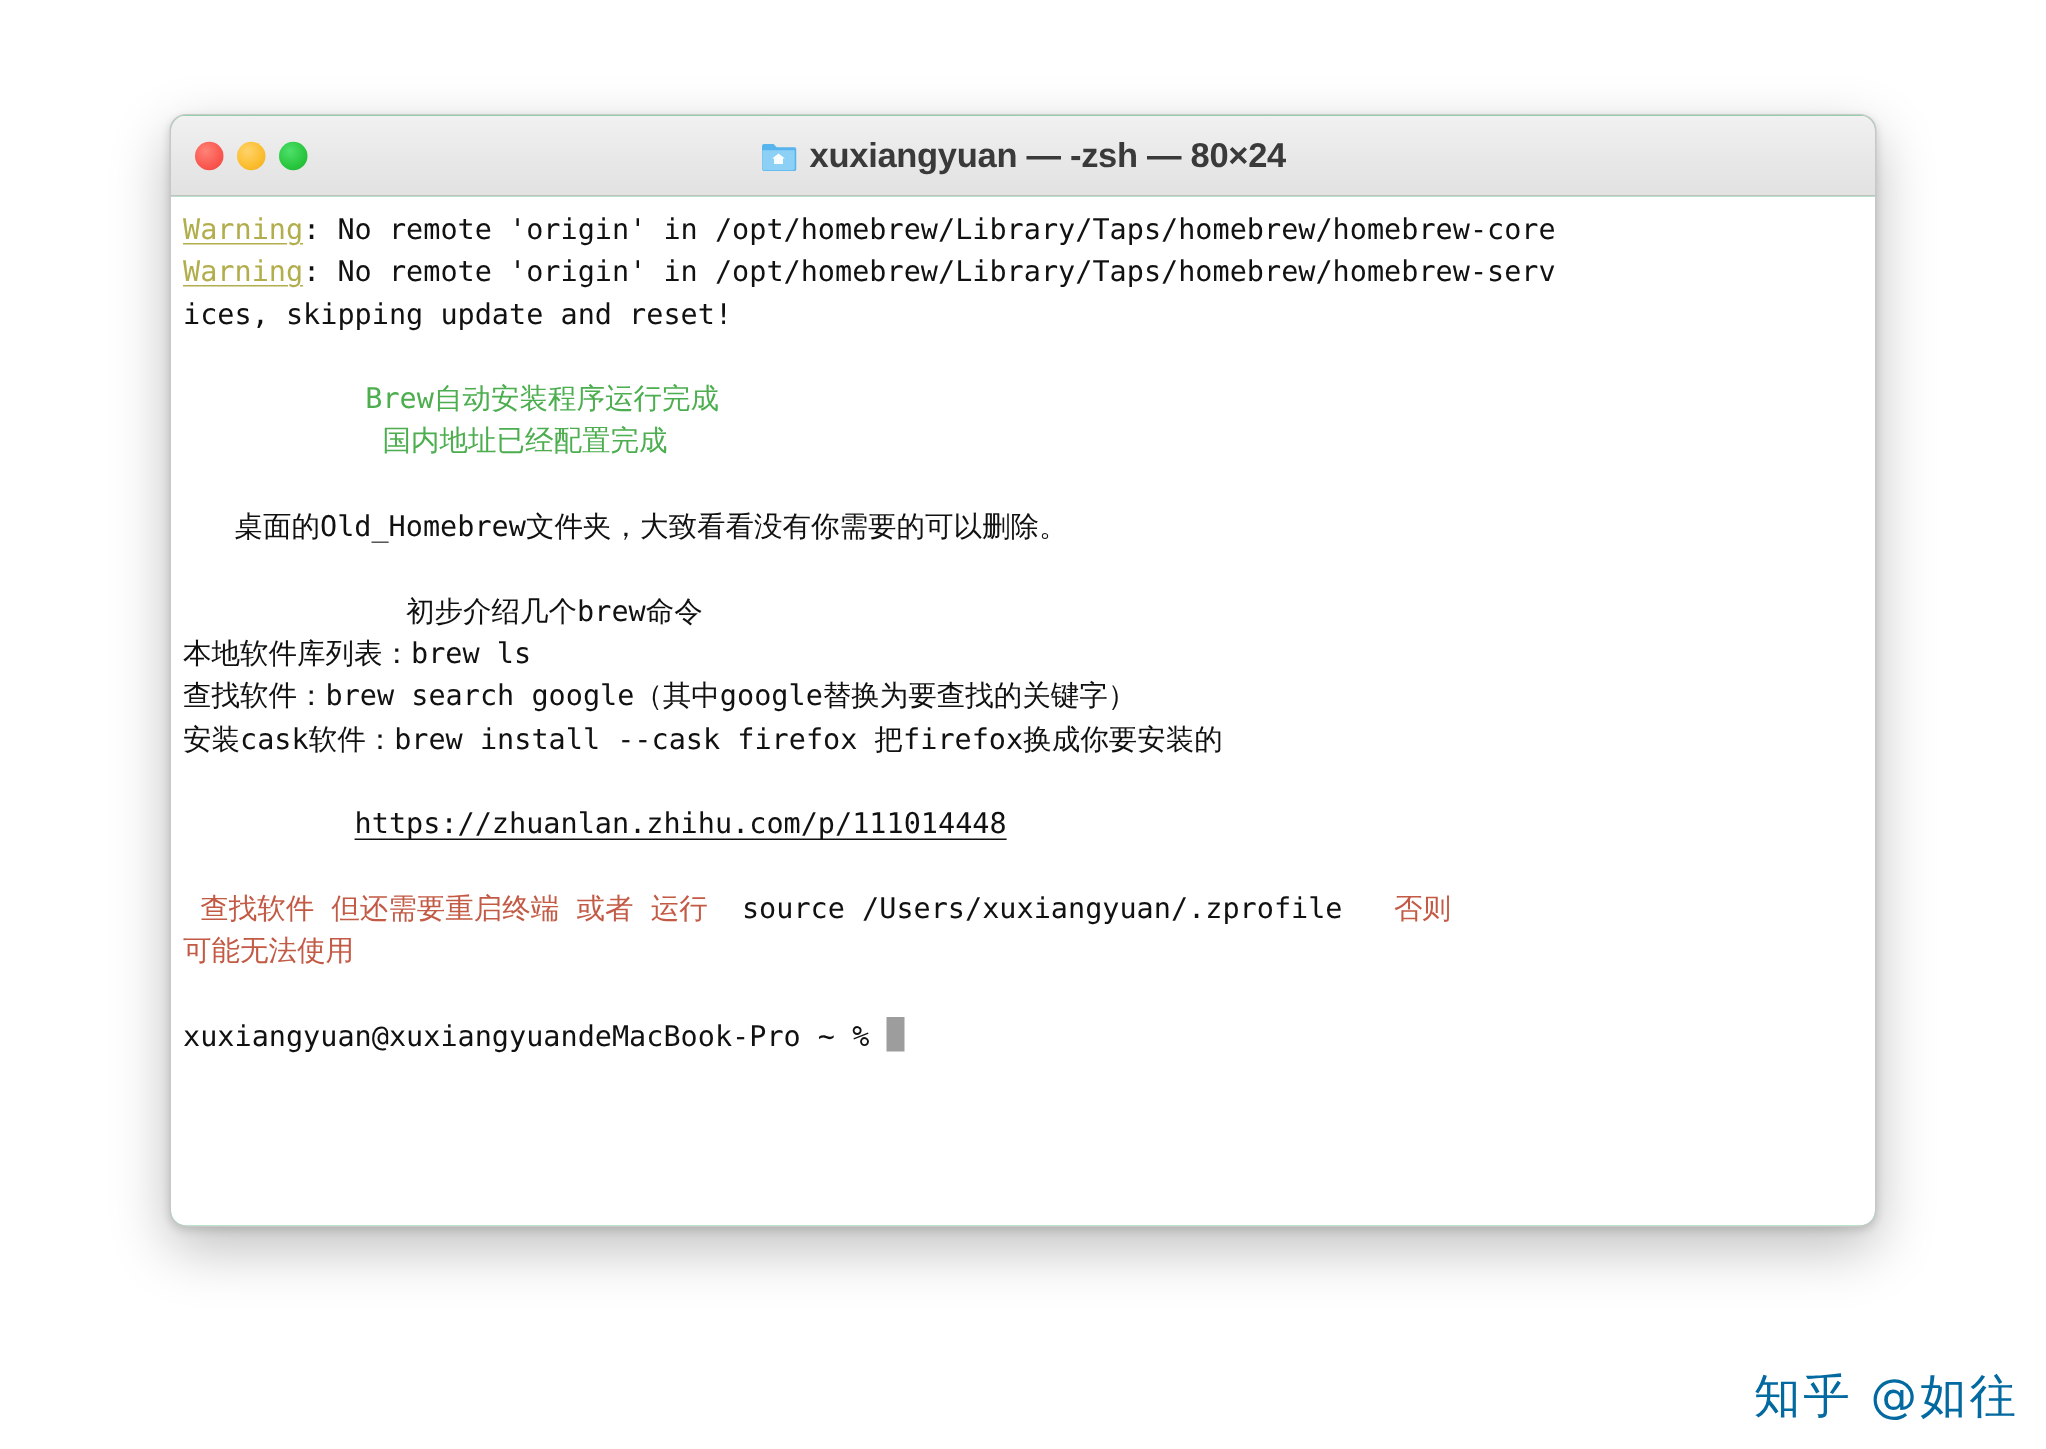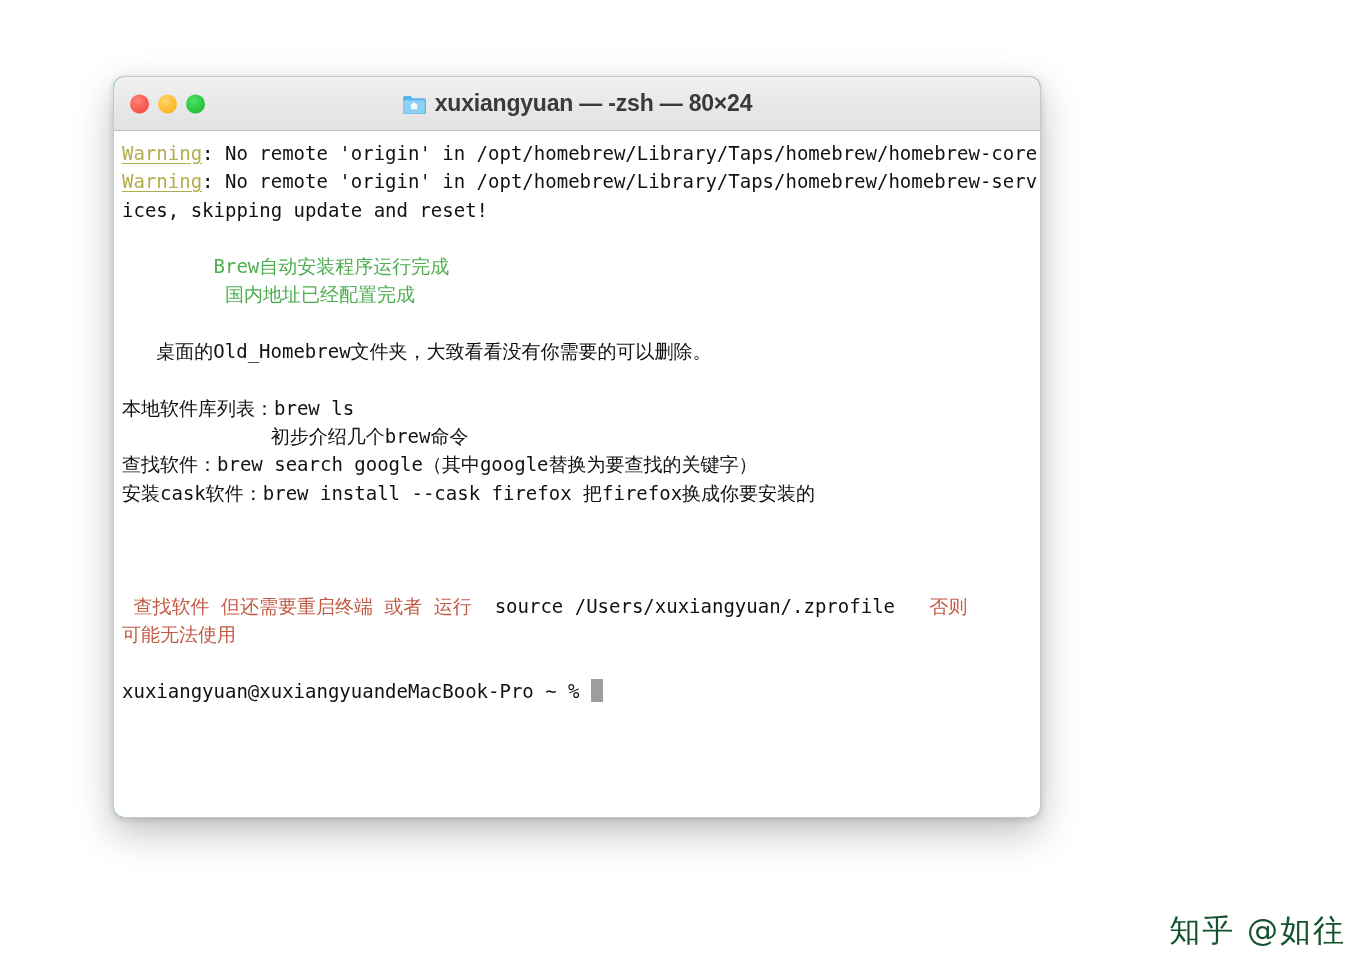--- a/index.html
+++ b/index.html
@@ -20,7 +20,7 @@
     position: absolute;
     left: 113px;
     top: 76px;
-    width: 928px;
+    width: 1138px;
     height: 742px;
     border-radius: 11px;
     background: #22c55e;

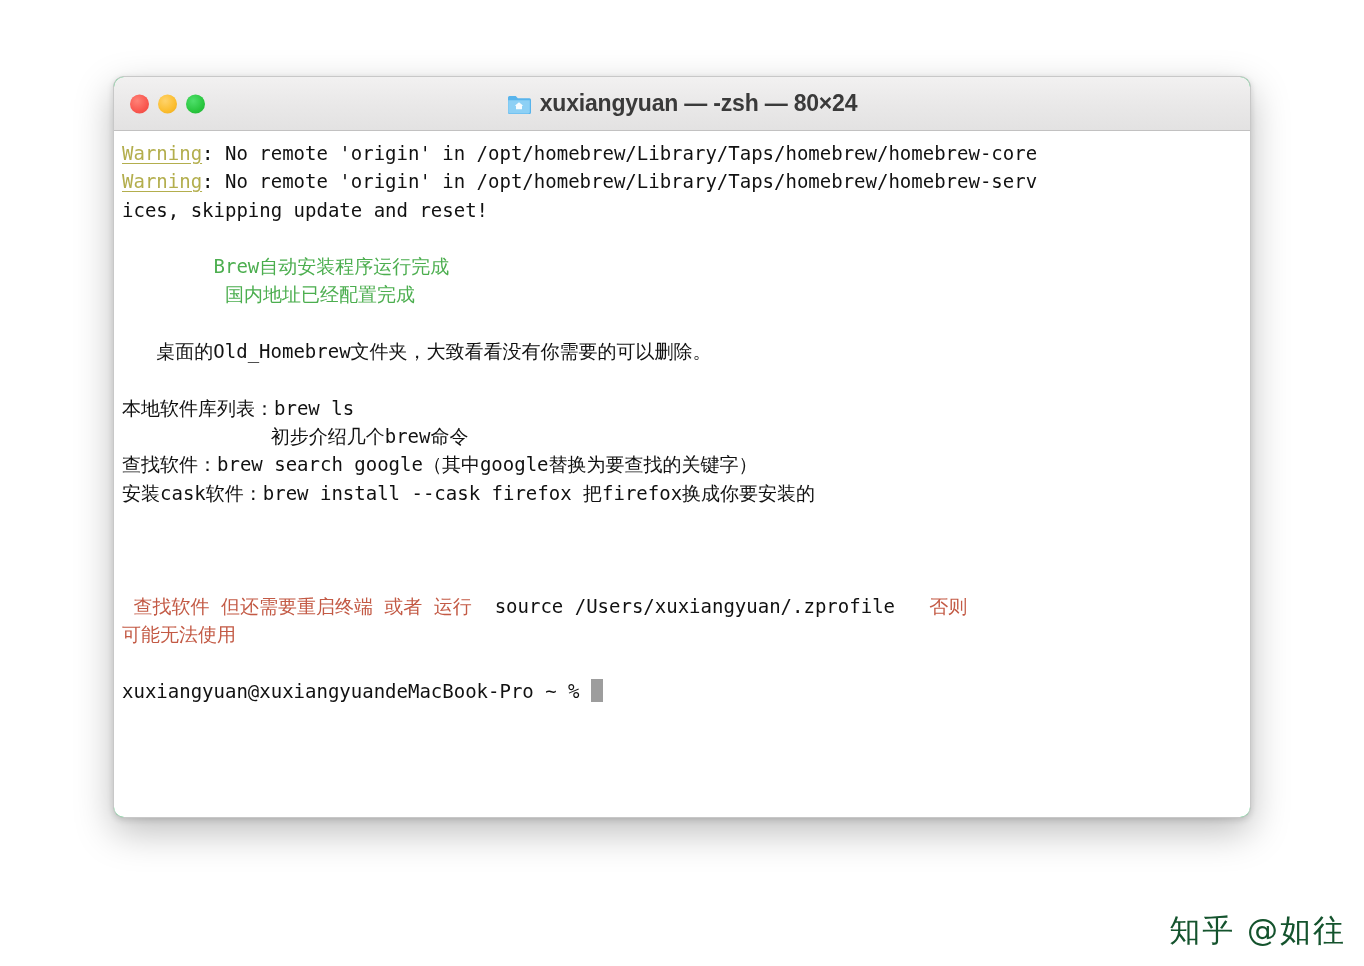--- a/index.html
+++ b/index.html
@@ -99,7 +99,7 @@
     text-decoration-color: #b3ae4d;
     text-underline-offset: 3px;
   }
-  .green  { color: #4cae4f; }
+  .green  { color: #4cae4f; margin-left: 30px; }
   .red    { color: #c35a45; }
   .uline  {
     text-decoration: underline;

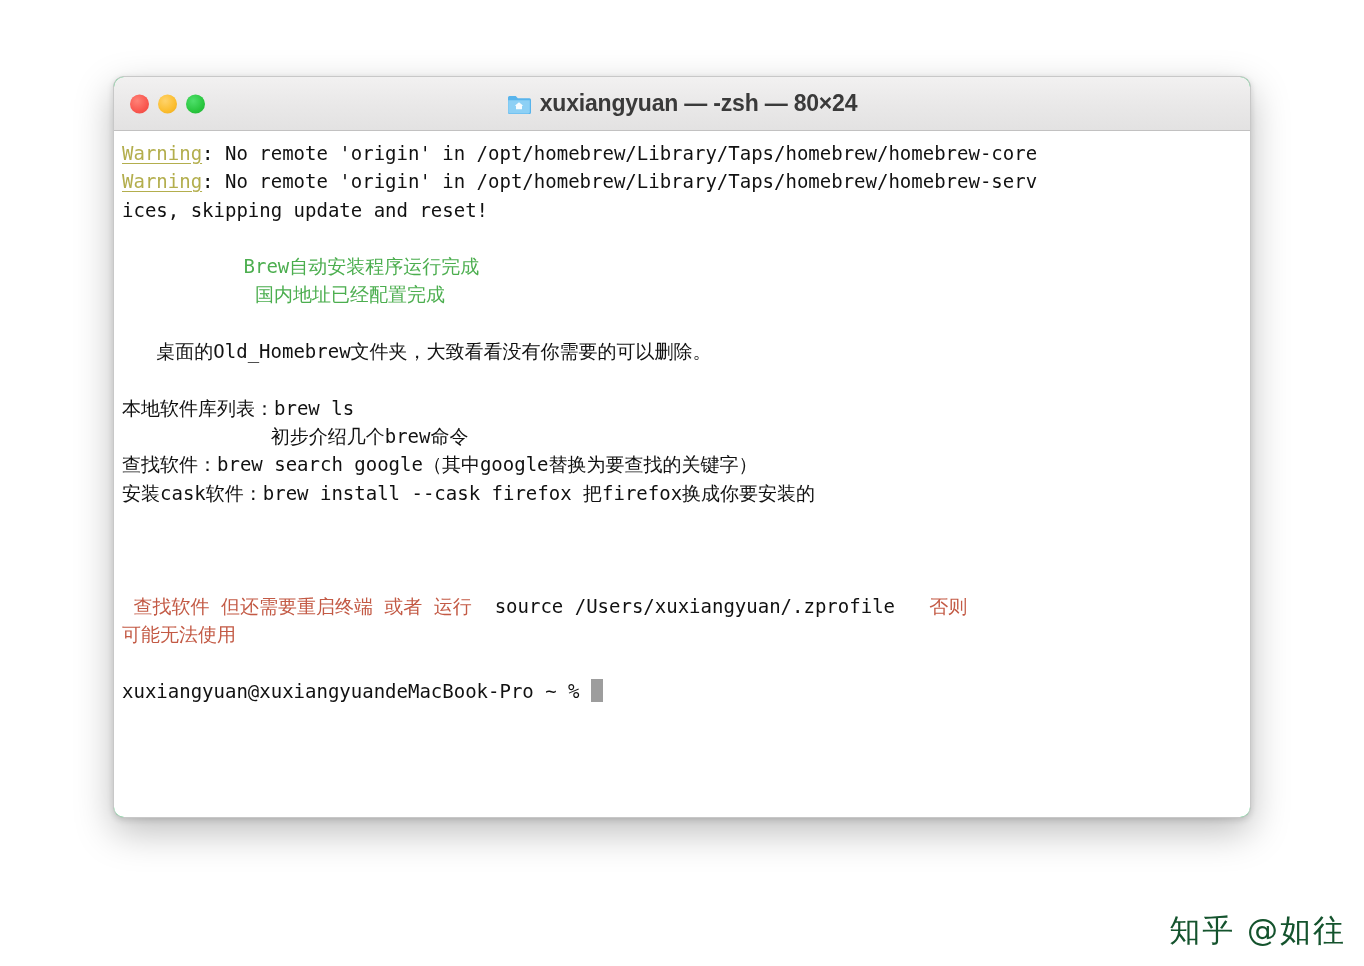--- a/index.html
+++ b/index.html
@@ -168,8 +168,8 @@
 
     <div class="spacer"></div>
 
+    <div class="tline">             初步介绍几个brew命令</div>
     <div class="tline">本地软件库列表：brew ls</div>
-    <div class="tline">             初步介绍几个brew命令</div>
     <div class="tline">查找软件：brew search google（其中google替换为要查找的关键字）</div>
     <div class="tline">安装cask软件：brew install --cask firefox 把firefox换成你要安装的</div>
 

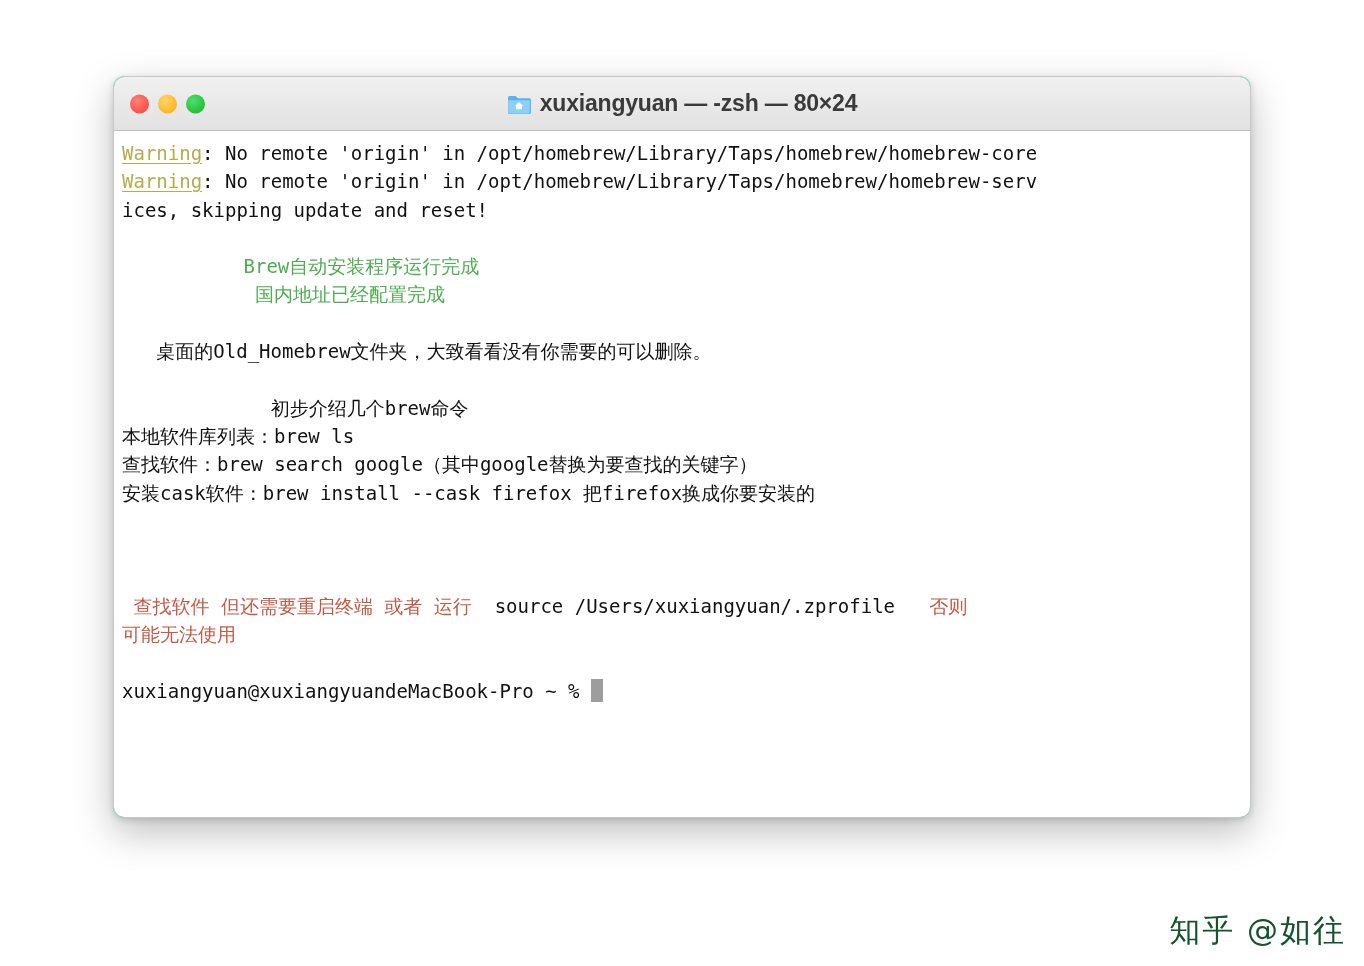--- a/index.html
+++ b/index.html
@@ -175,7 +175,7 @@
 
     <div class="spacer"></div>
 
-    <div class="tline"><span>          </span></div>
+    <div class="tline"><span>          </span><span class="uline">https://zhuanlan.zhihu.com/p/111014448</span></div>
 
     <div class="spacer"></div>
 

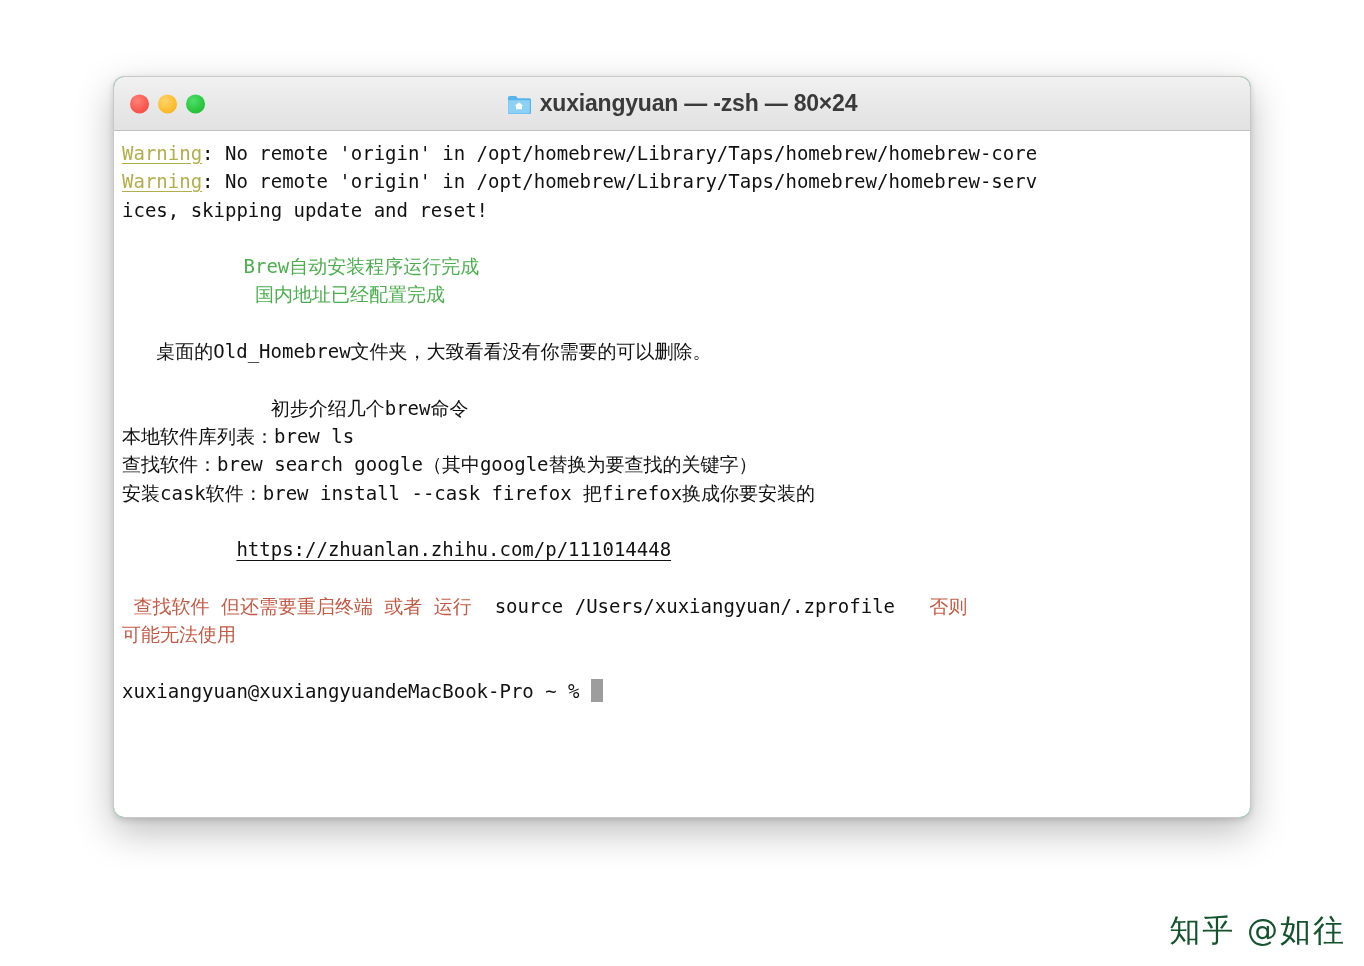--- a/index.html
+++ b/index.html
@@ -122,7 +122,7 @@
     bottom: 14px;
     font-family: "DejaVu Sans", sans-serif;
     font-size: 31px;
-    color: #14532d;
+    color: #0369a1;
     letter-spacing: 2px;
     white-space: nowrap;
     user-select: none;

